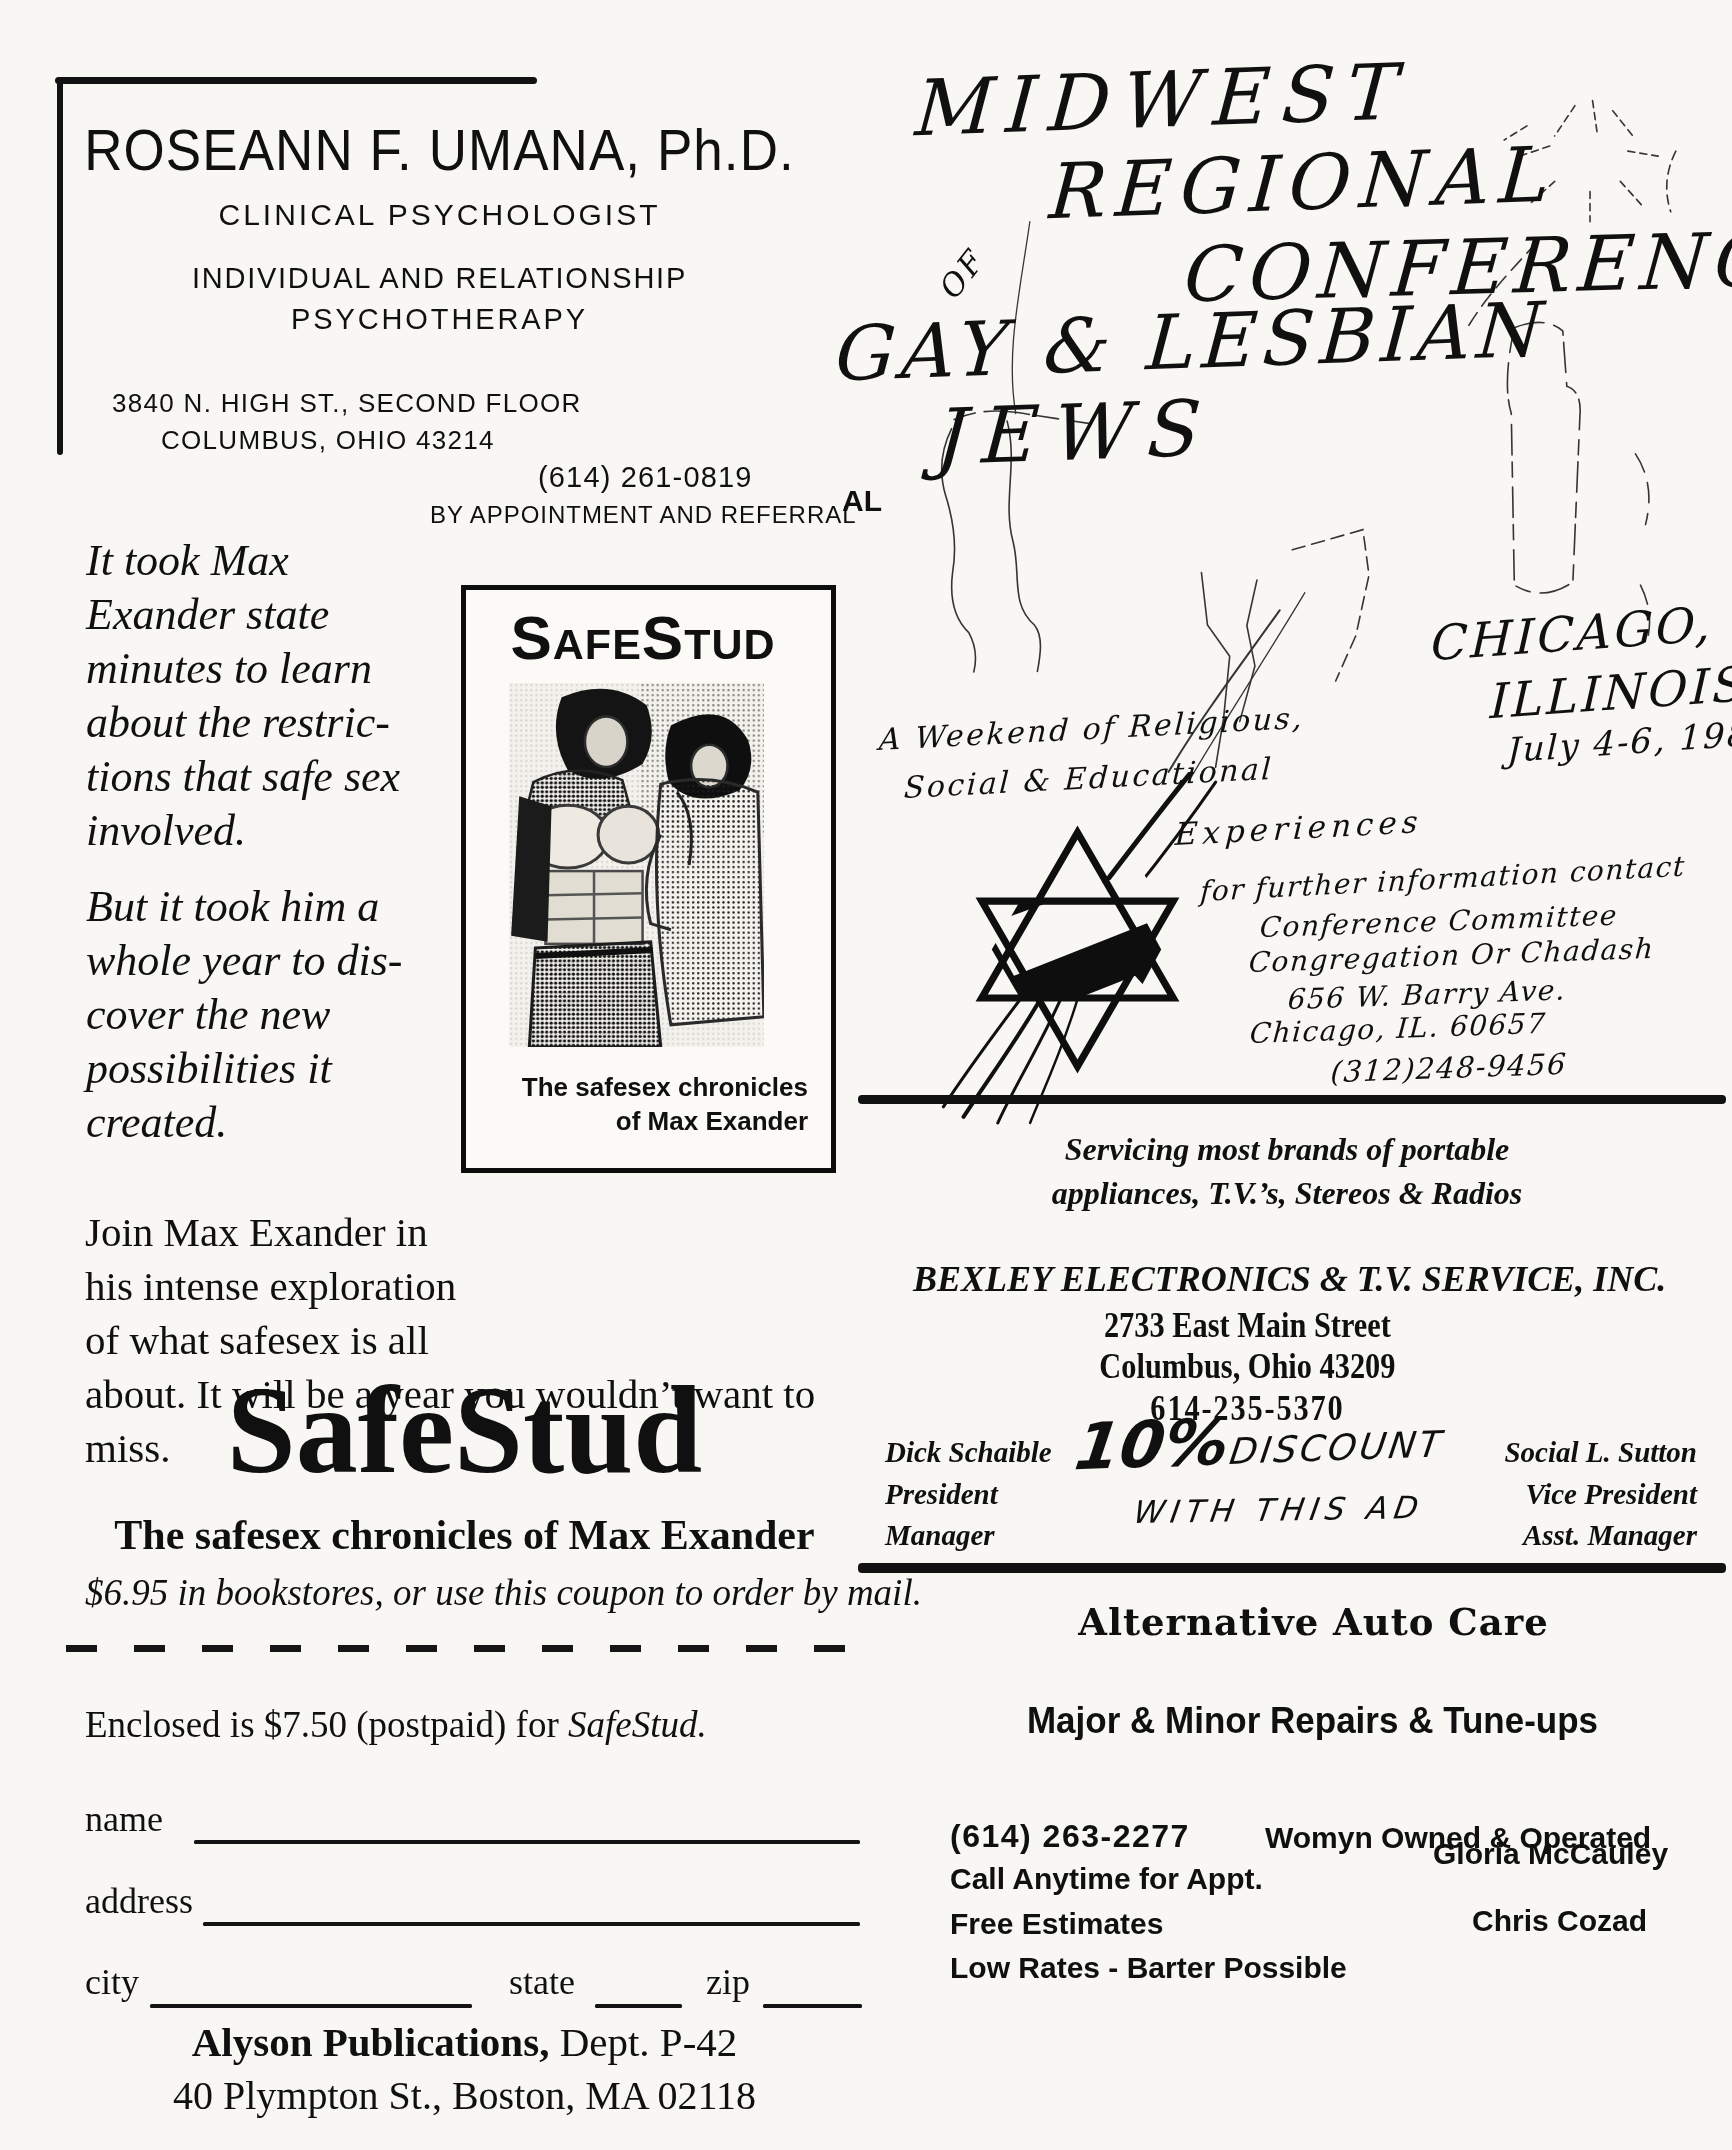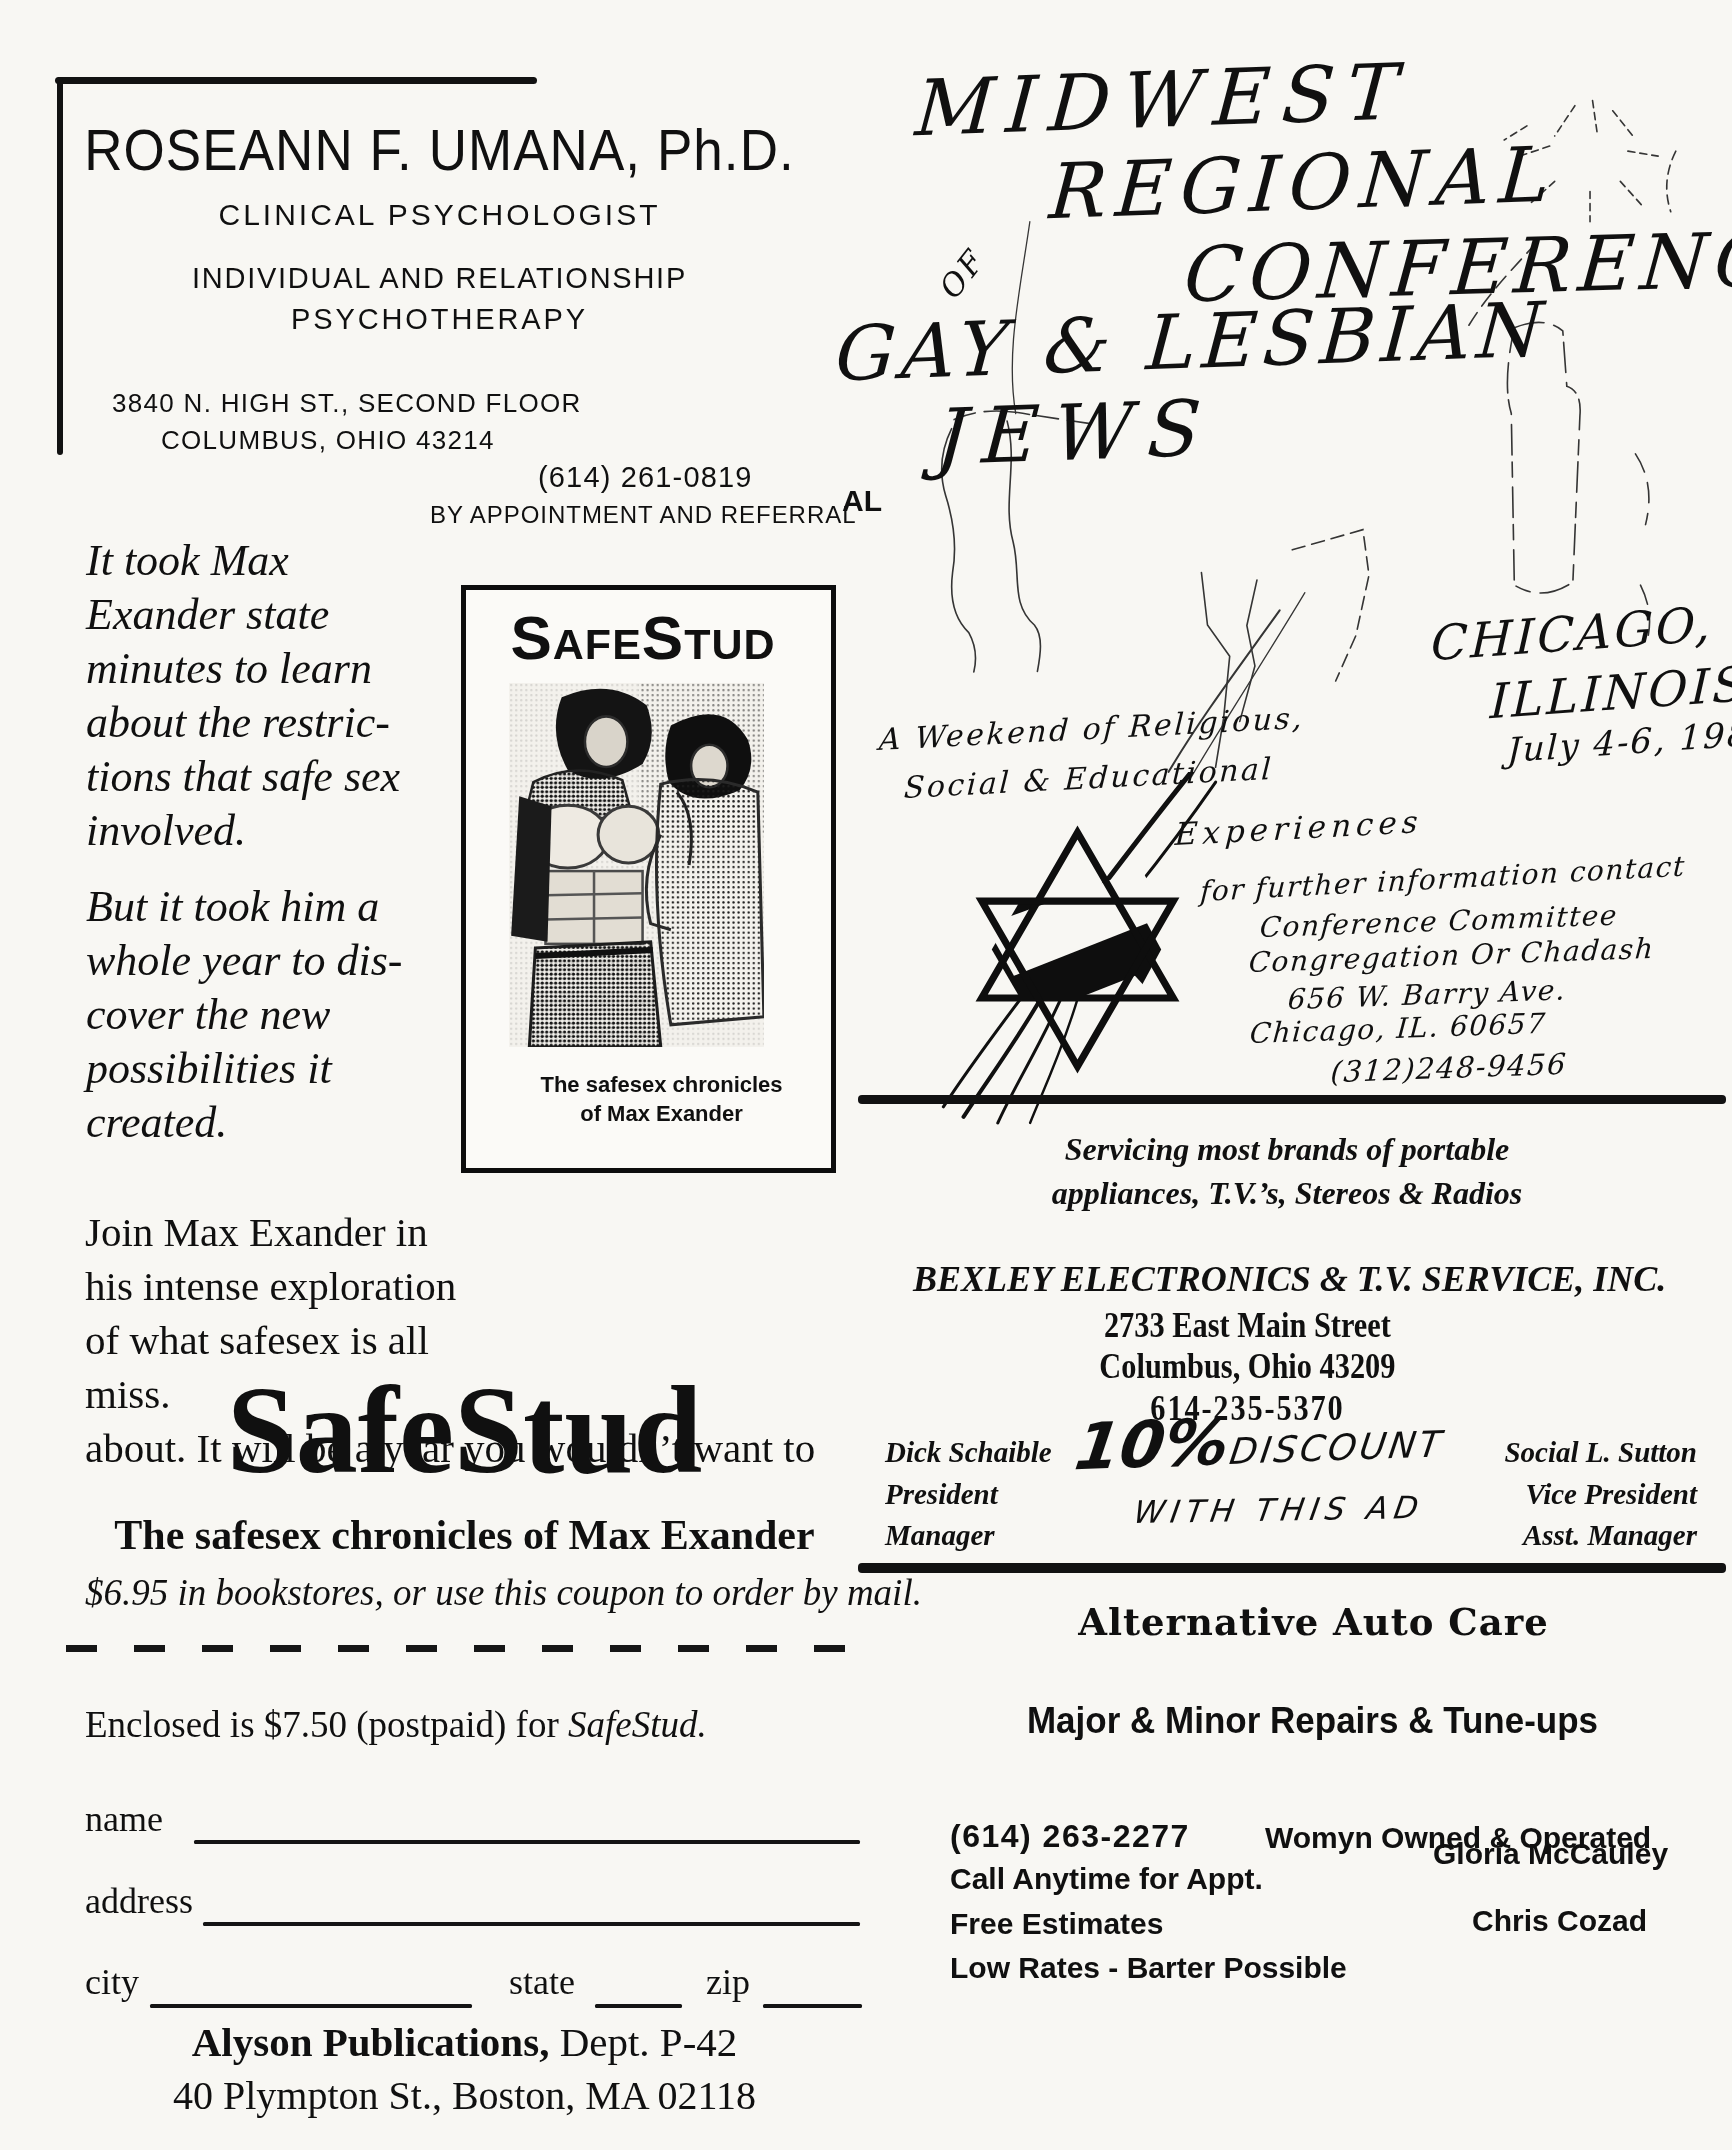--- a/index.html
+++ b/index.html
@@ -91,7 +91,7 @@
       <path d="M166,108 Q186,132 178,180" fill="none" stroke="#222" stroke-width="3"></path>
       <path d="M150,150 Q128,190 140,238 L160,244" fill="none" stroke="#2a2a2a" stroke-width="3"></path>
     </svg>
-    <div class="abs sansb ctr" style="left:515px;top:1070px;width:293px;font-size:22px;line-height:1.32;">
+    <div class="abs sansb ctr" style="left:515px;top:1070px;width:293px;font-size:26px;line-height:1.32;text-align:right;">
       <div>The safesex chronicles</div>
       <div>of Max Exander</div>
     </div>

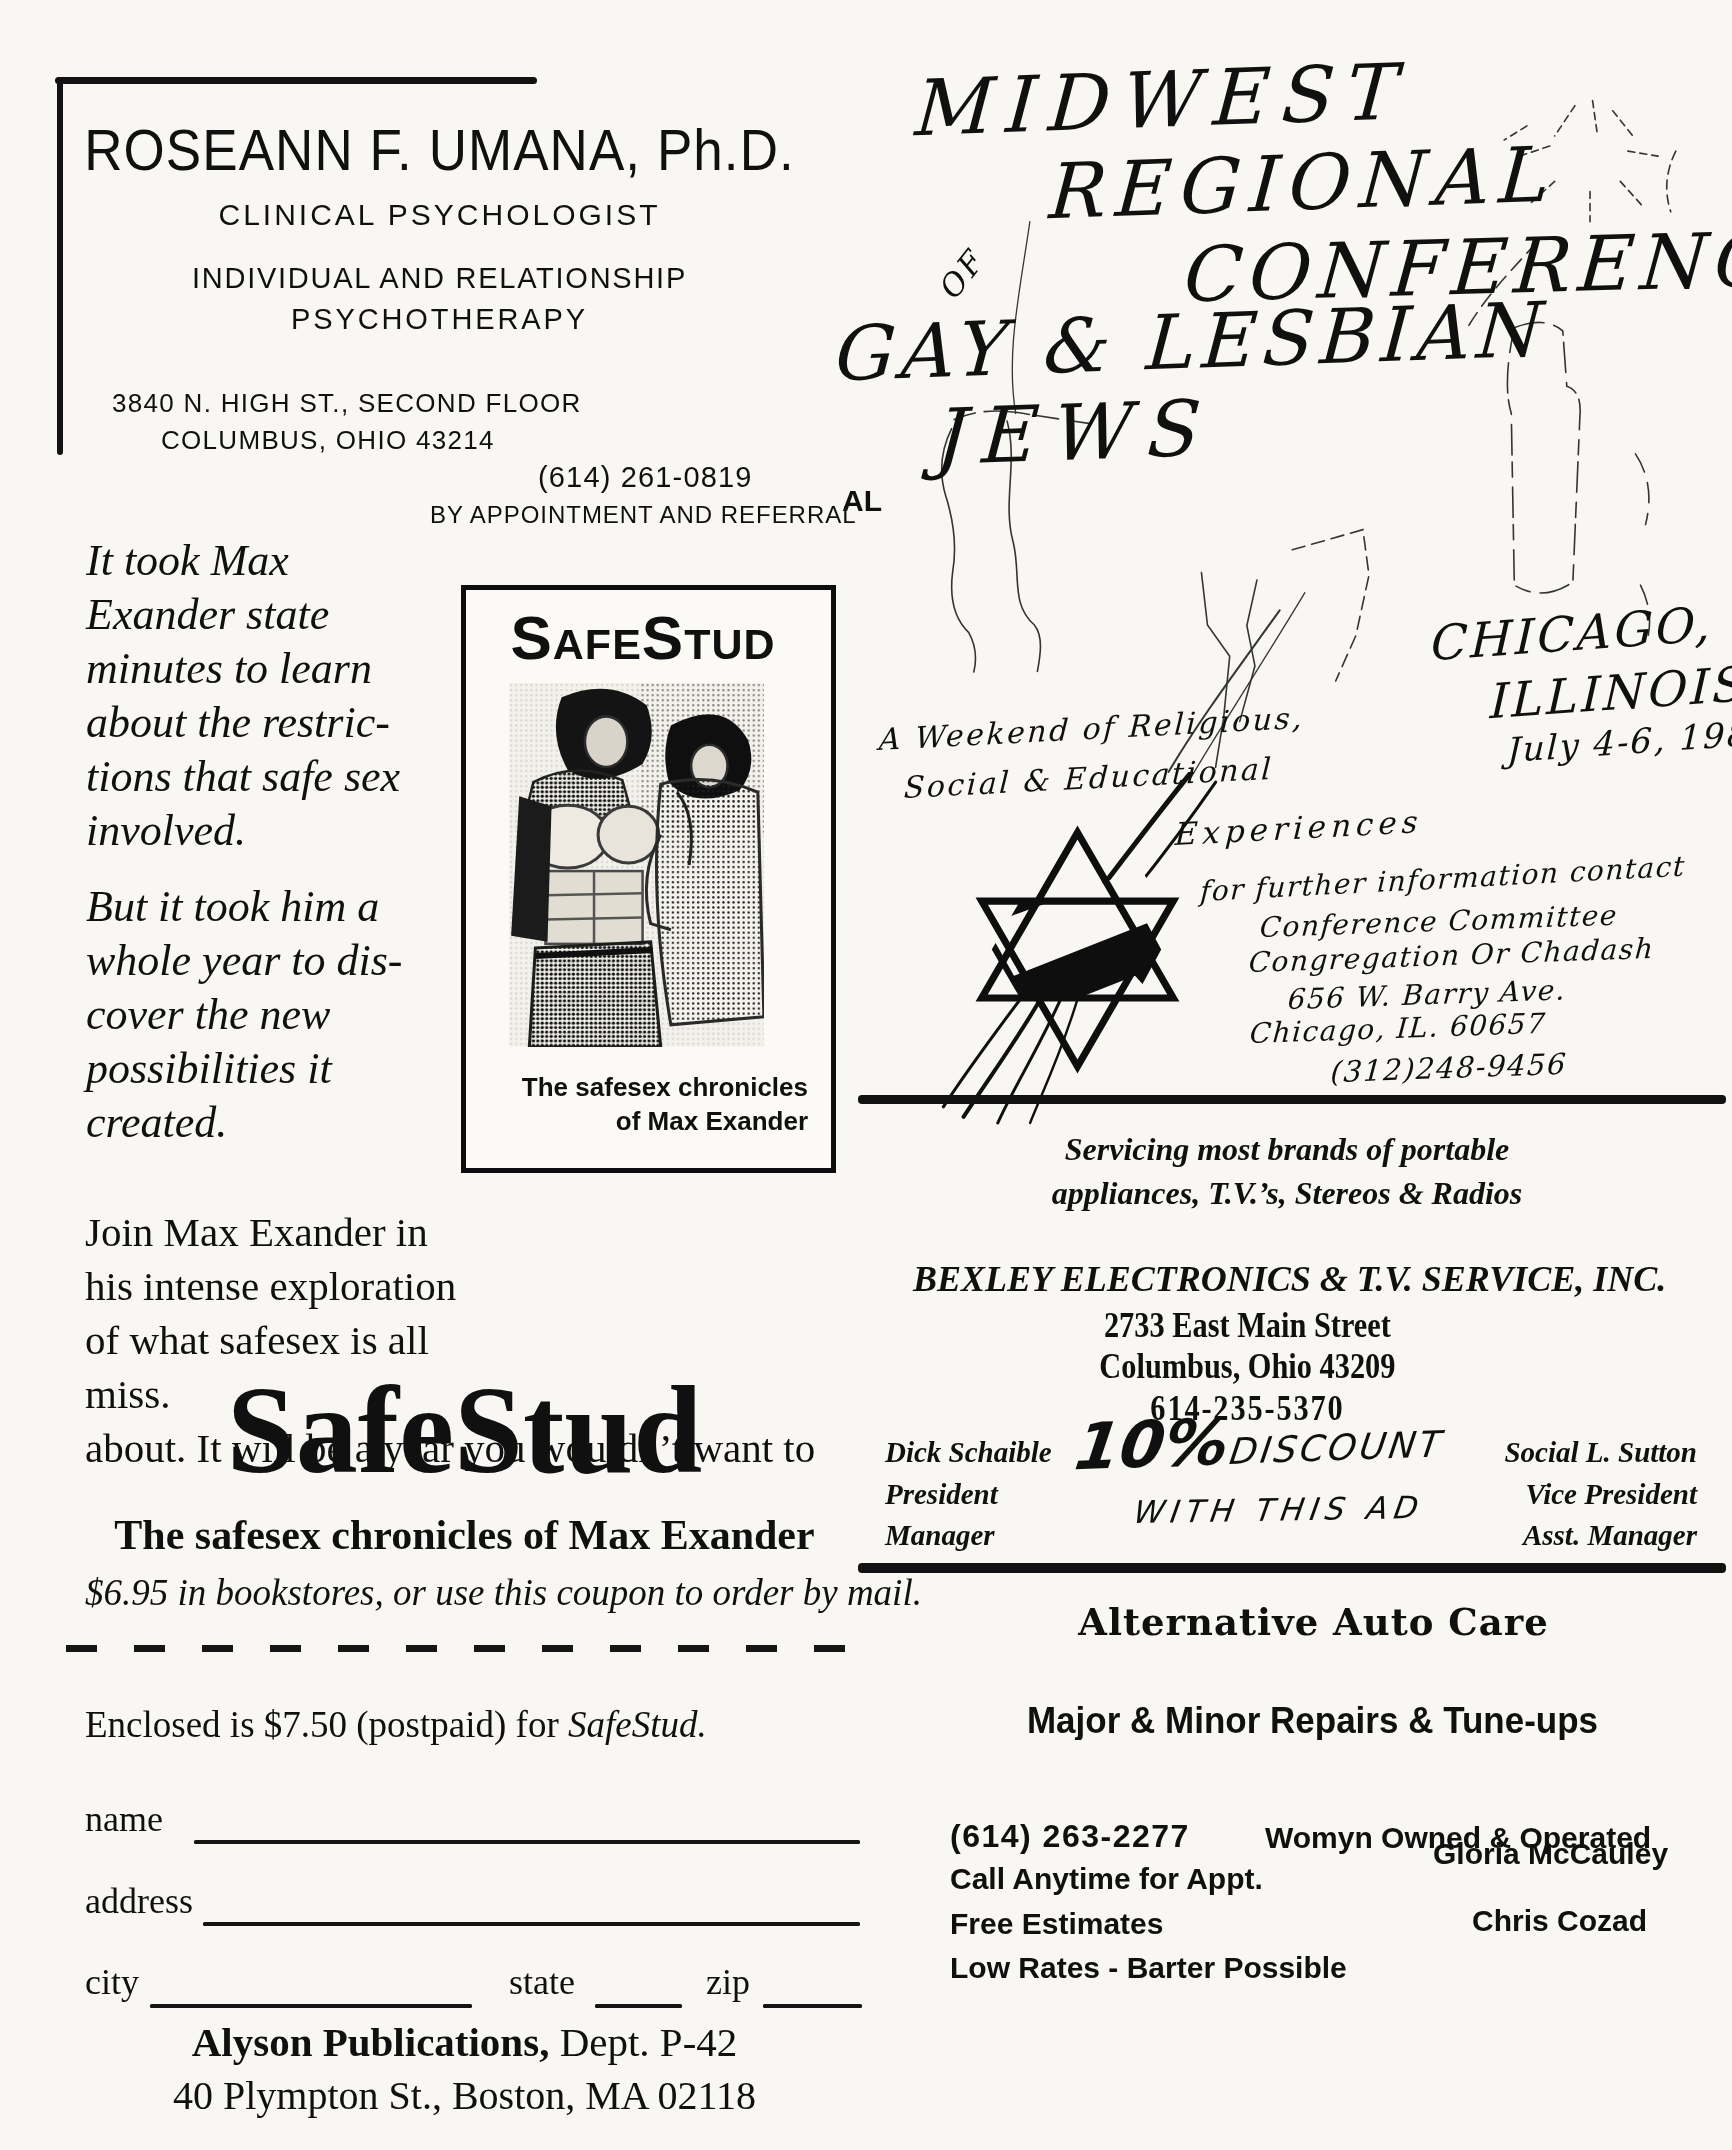--- a/index.html
+++ b/index.html
@@ -100,8 +100,8 @@
       <div>Join Max Exander in</div>
       <div>his intense exploration</div>
       <div>of what safesex is all</div>
+      <div>about. It will be a year you wouldn’t want to</div>
       <div>miss.</div>
-      <div>about. It will be a year you wouldn’t want to</div>
     </div>
 
     <div class="abs serb ctr" style="left:86px;top:1369px;width:757px;font-size:124px;line-height:1;">SafeStud</div>

